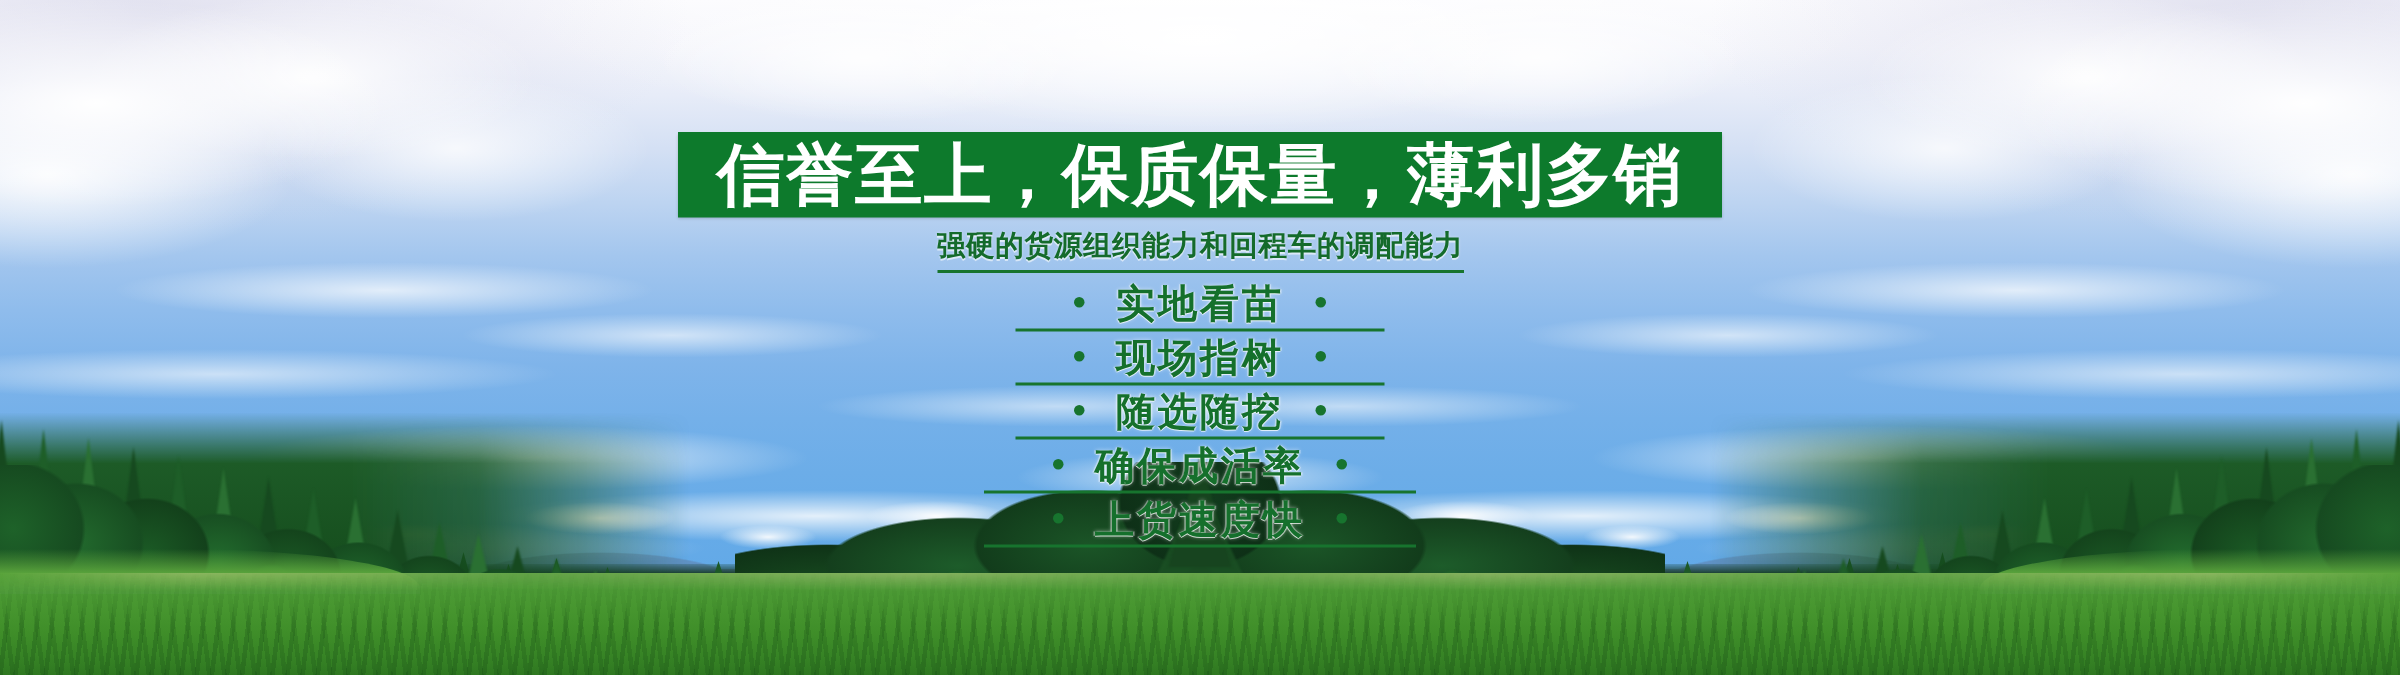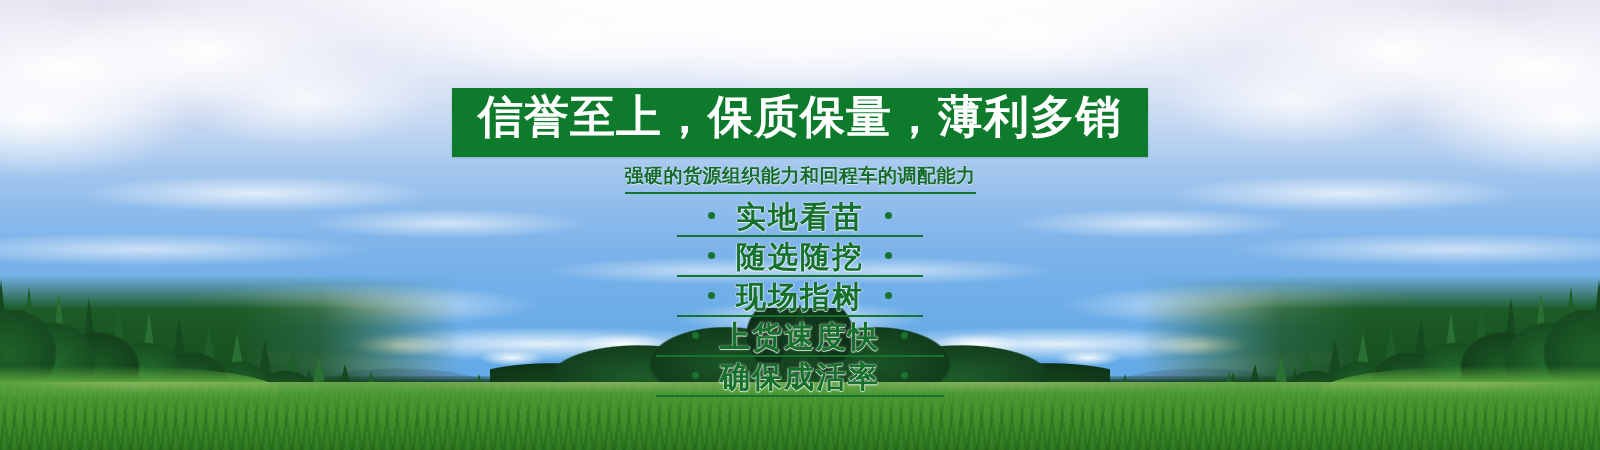--- a/index.html
+++ b/index.html
@@ -359,7 +359,7 @@
   .headline-bar {
     display: inline-block;
     margin-top: 88px;
-    padding: 6px 26px 18px;
+    padding: 6px 26px 6px;
     background: #0d7a2c;
     box-shadow: 0 1px 2px rgba(0,0,0,0.18);
   }

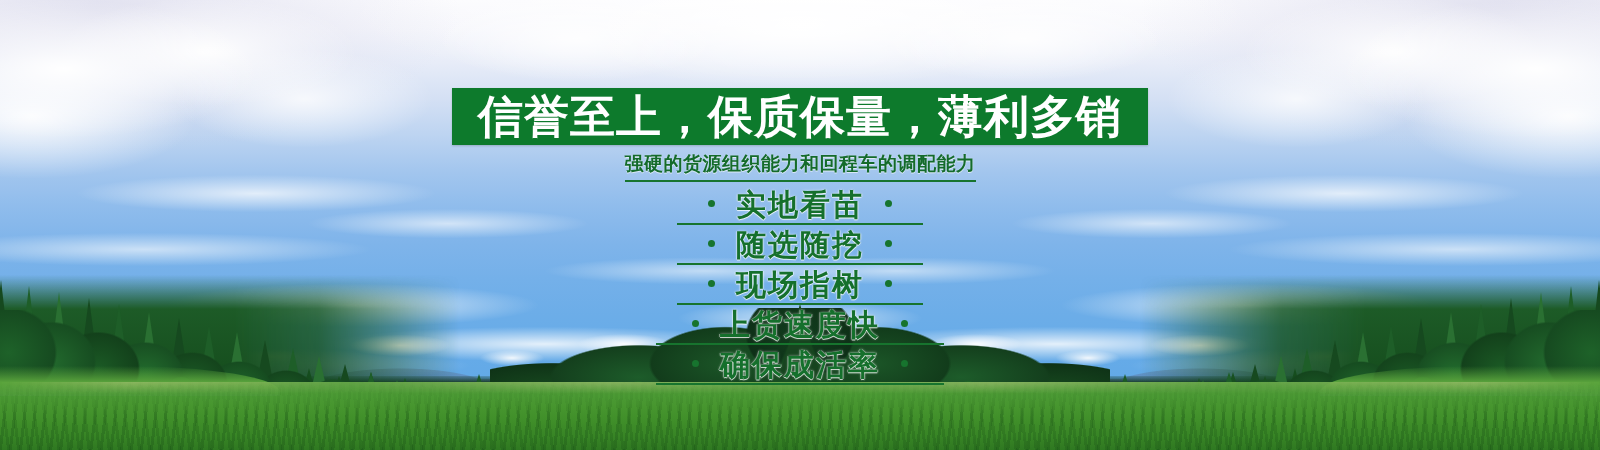--- a/index.html
+++ b/index.html
@@ -416,7 +416,7 @@
   }
   .feature-item .txt {
     display: inline-block;
-    font-size: 30px;
+    font-size: 26px;
     font-weight: bold;
     color: #15702c;
     letter-spacing: 2px;

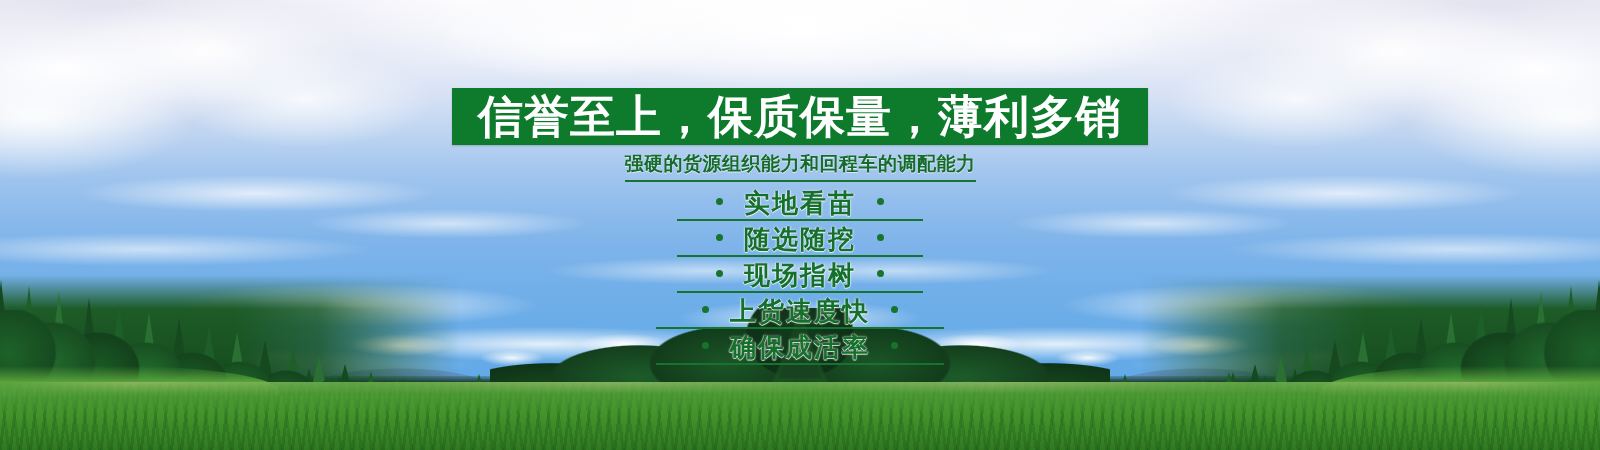--- a/index.html
+++ b/index.html
@@ -542,12 +542,12 @@
       </li>
       <li class="feature-item w4">
         <span class="dot"></span>
-        <span class="txt">随选随挖</span>
+        <span class="txt">现场指树</span>
         <span class="dot"></span>
       </li>
       <li class="feature-item w4">
         <span class="dot"></span>
-        <span class="txt">现场指树</span>
+        <span class="txt">随选随挖</span>
         <span class="dot"></span>
       </li>
       <li class="feature-item w5">

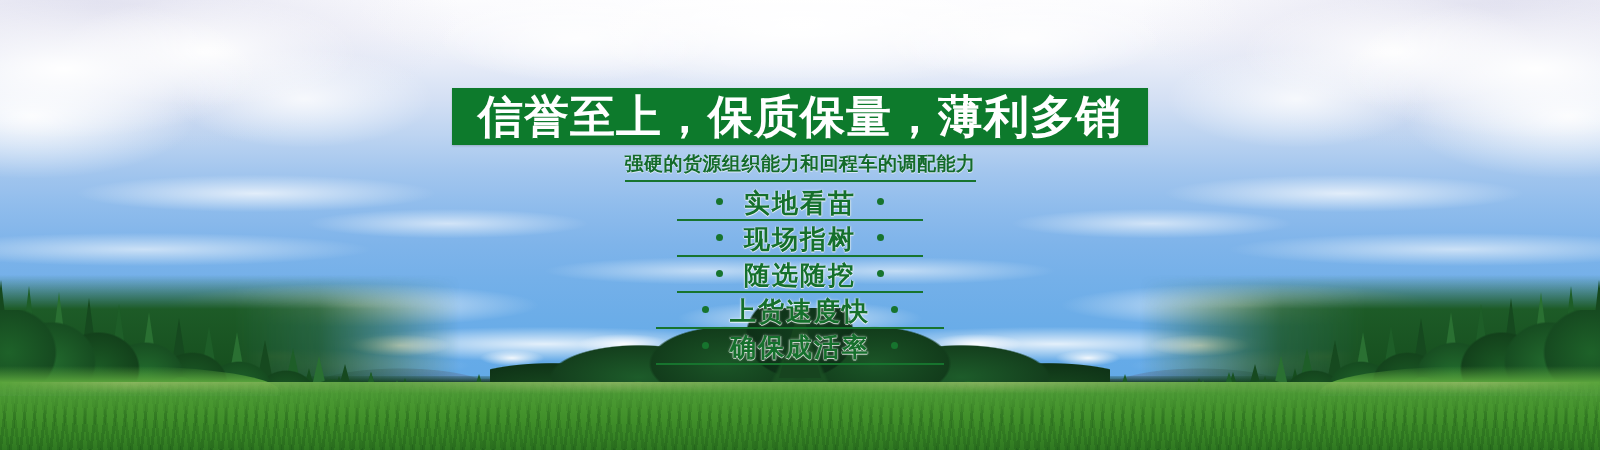--- a/index.html
+++ b/index.html
@@ -552,12 +552,12 @@
       </li>
       <li class="feature-item w5">
         <span class="dot"></span>
-        <span class="txt">上货速度快</span>
+        <span class="txt">确保成活率</span>
         <span class="dot"></span>
       </li>
       <li class="feature-item w5">
         <span class="dot"></span>
-        <span class="txt">确保成活率</span>
+        <span class="txt">上货速度快</span>
         <span class="dot"></span>
       </li>
     </ul>

